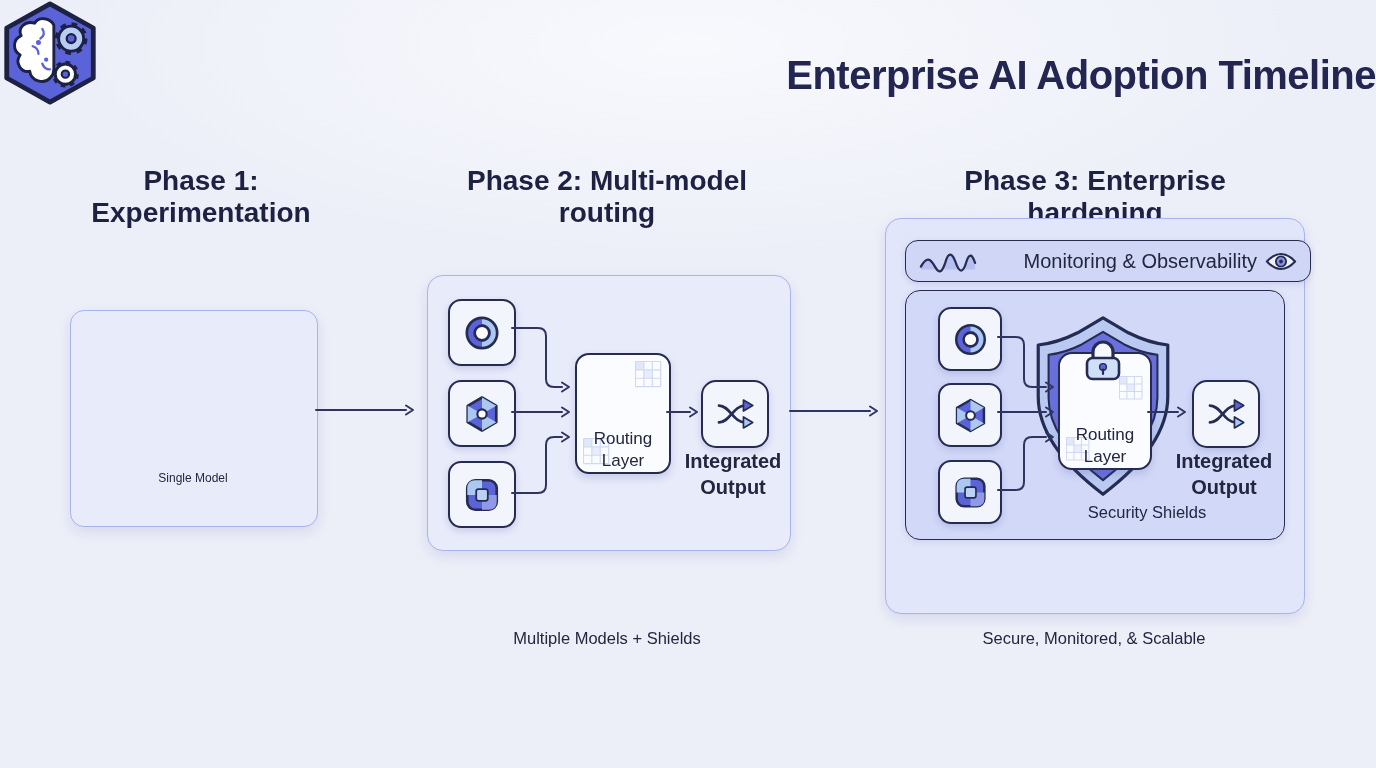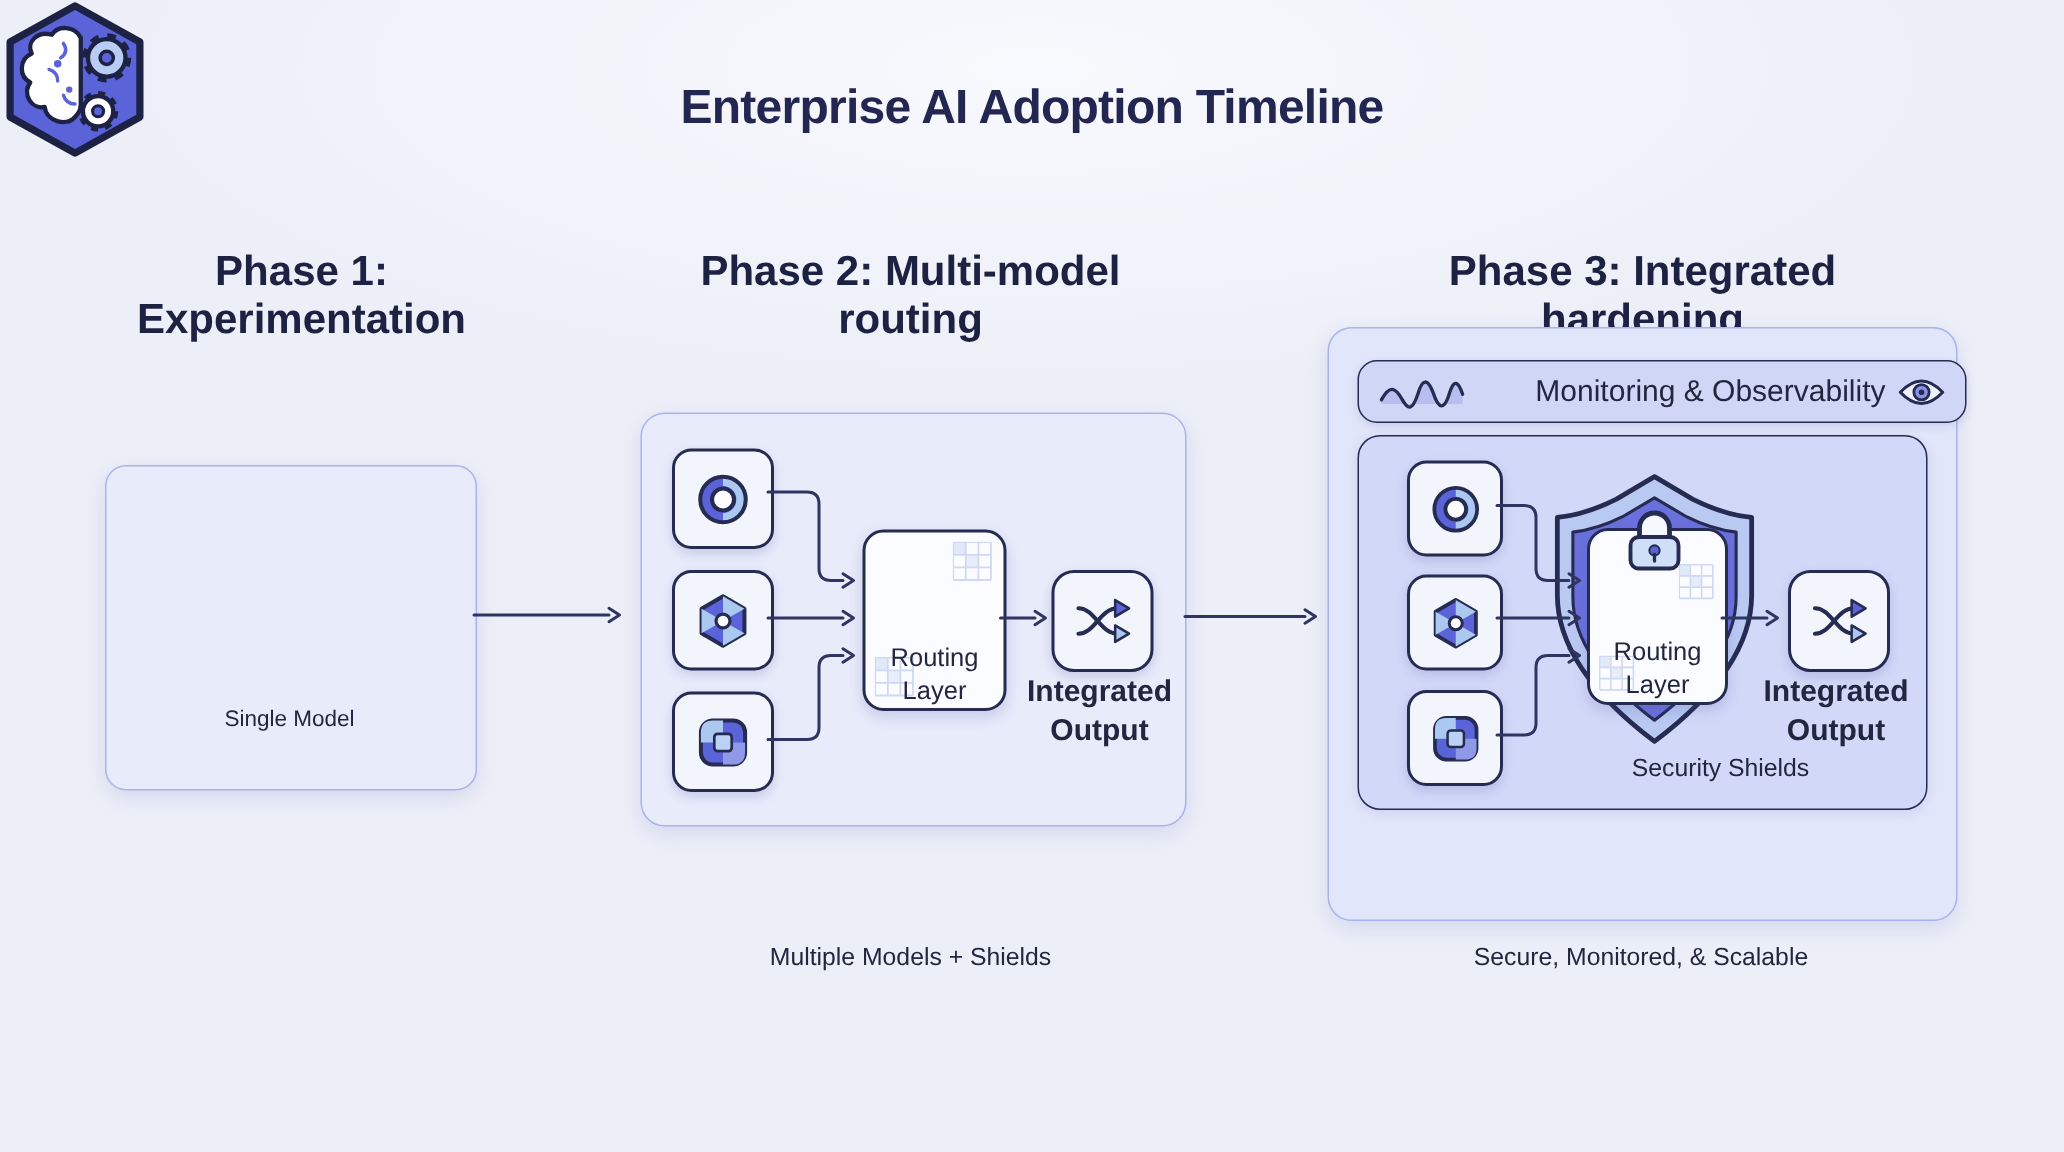--- a/index.html
+++ b/index.html
@@ -10,8 +10,8 @@
   }
   .layer{position:absolute;inset:0;}
   .title{
-    position:absolute;left:0;top:53px;width:1376px;text-align:center;
-    font-size:32px;font-weight:700;letter-spacing:-0.5px;color:var(--title-text,#232650);
+    position:absolute;left:0;top:53px;width:1376px;text-align:right;
+    font-size:40px;font-weight:700;letter-spacing:-0.5px;color:var(--title-text,#232650);
   }
   .heading{
     position:absolute;top:165px;text-align:center;

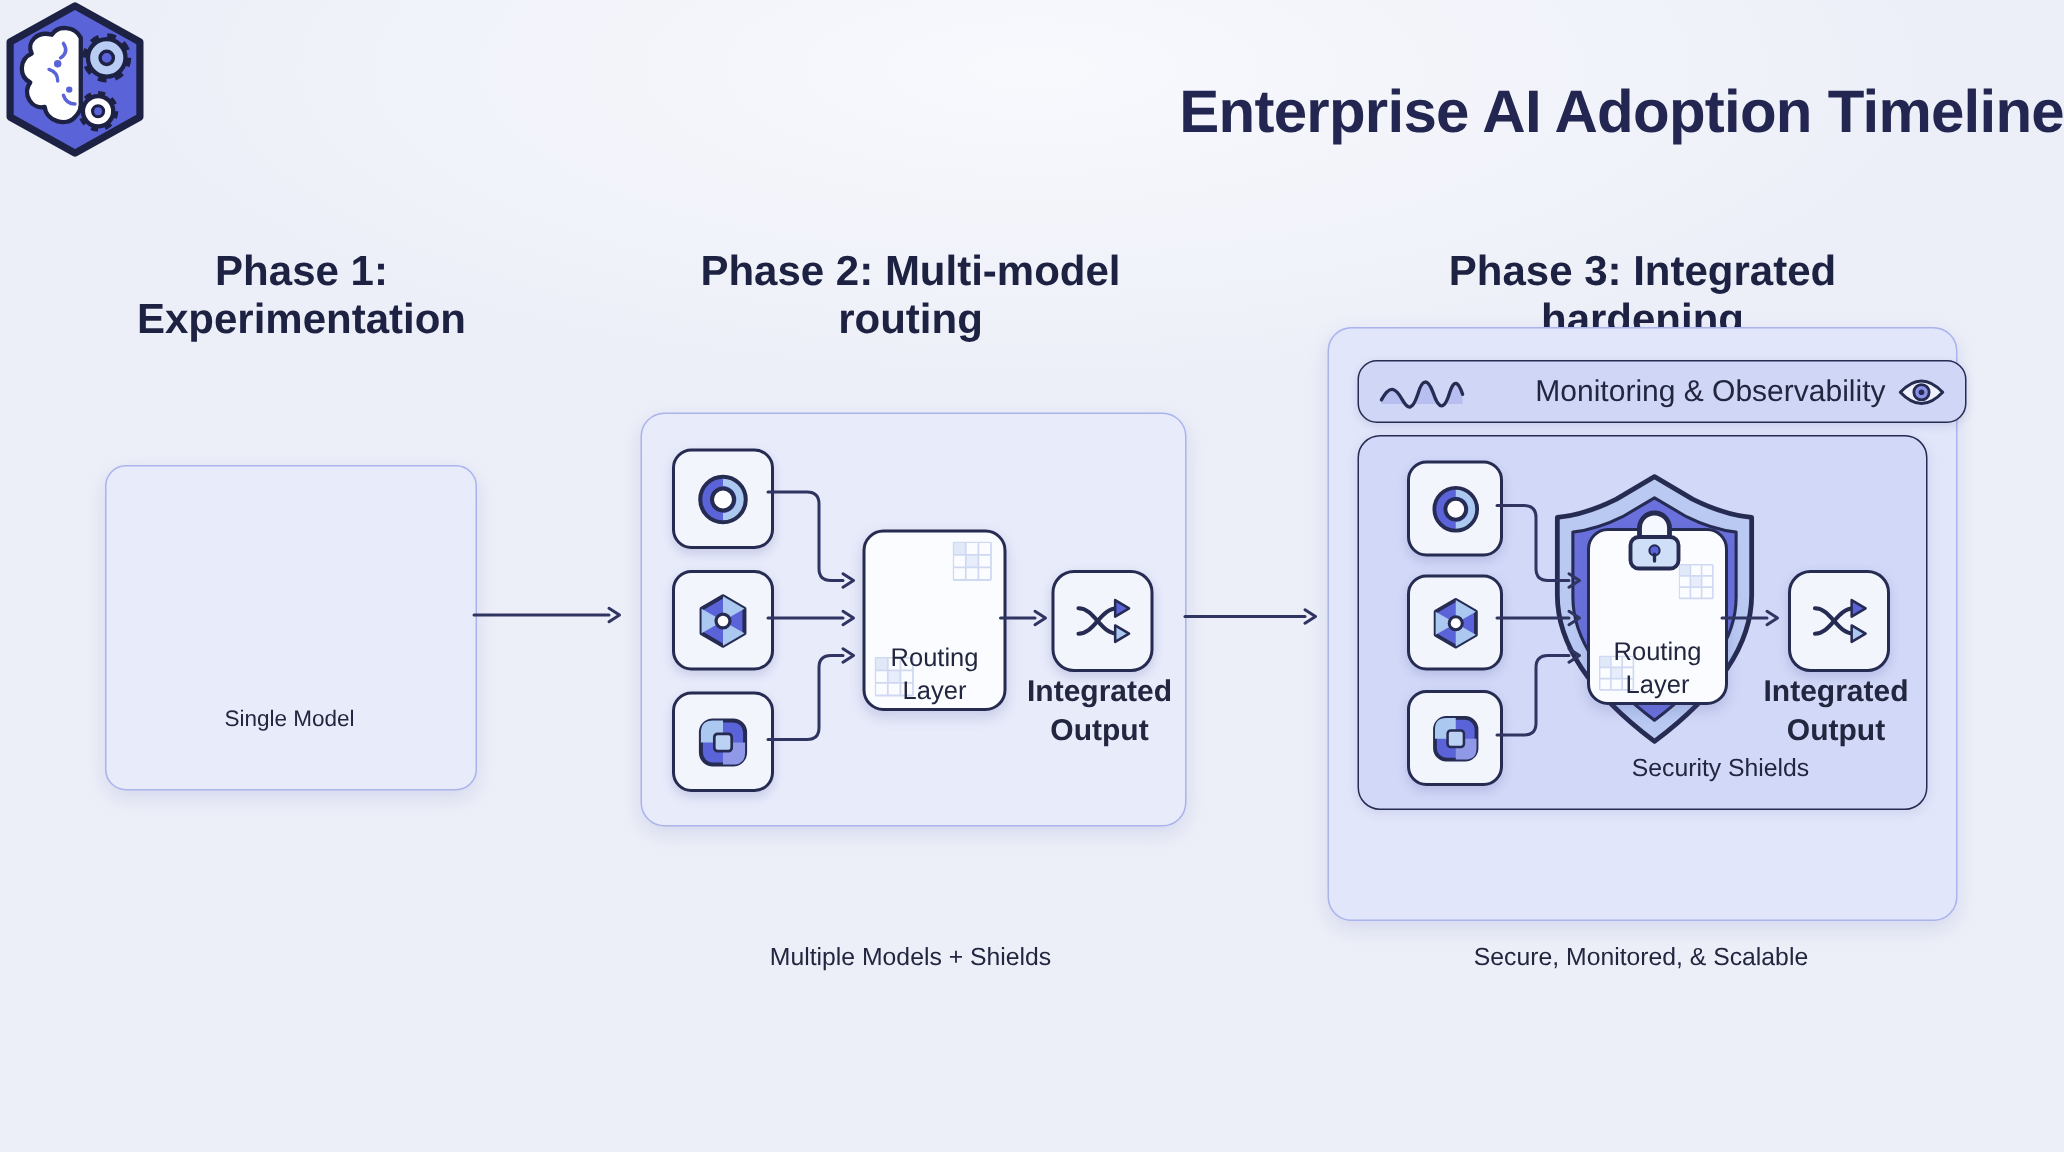--- a/index.html
+++ b/index.html
@@ -107,7 +107,7 @@
   <div class="title">Enterprise AI Adoption Timeline</div>
   <div class="heading" style="left:41px;width:320px;">Phase 1: Experimentation</div>
   <div class="heading" style="left:447px;width:320px;">Phase 2: Multi-model routing</div>
-  <div class="heading" style="left:935px;width:320px;">Phase 3: Integrated hardening</div>
+  <div class="heading" style="left:935px;width:320px;">Phase 3: Enterprise hardening</div>
 
   <div class="layer">
     <div class="card" style="left:70px;top:310px;width:246px;height:215px;border-radius:14px;"></div>

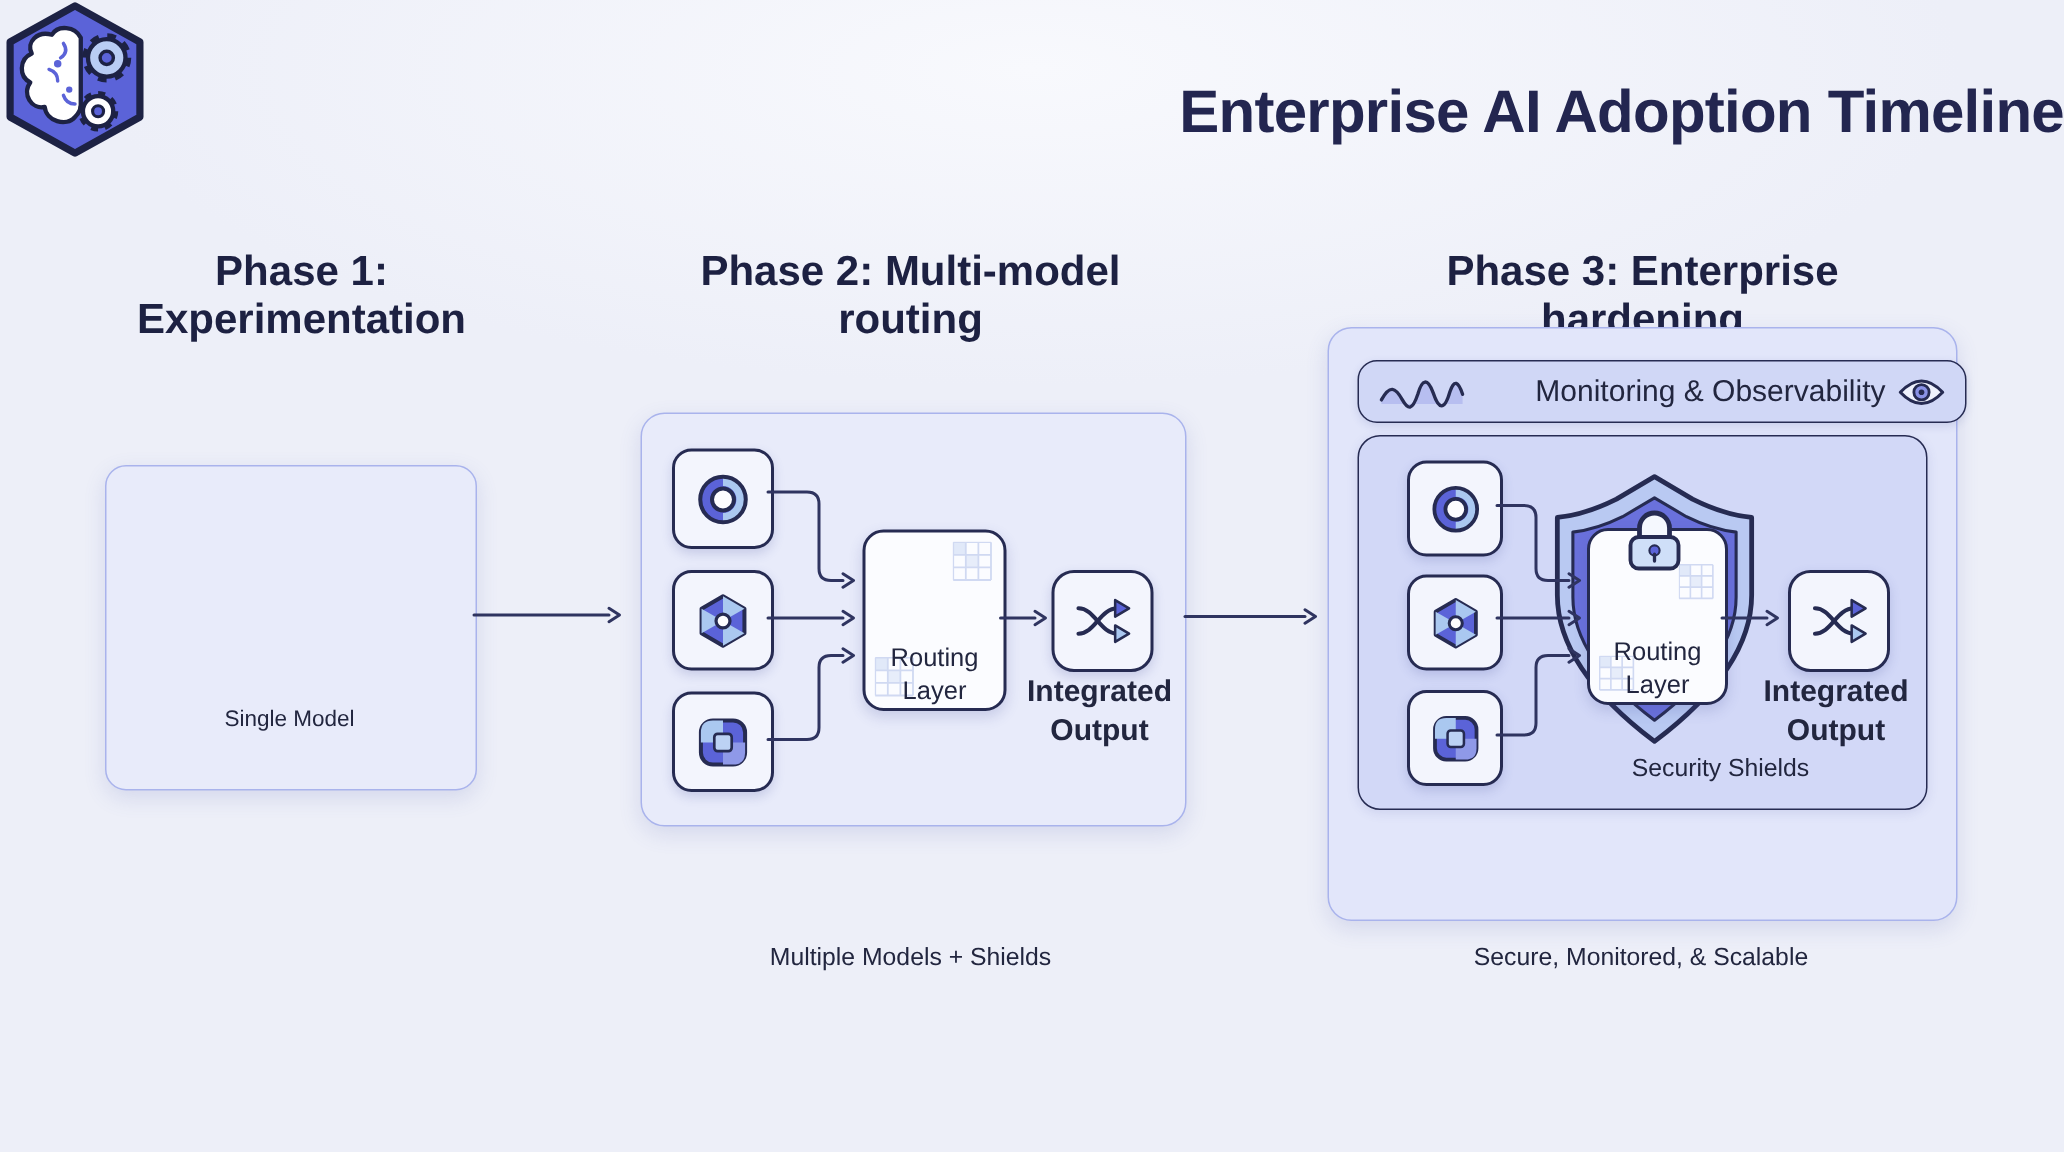--- a/index.html
+++ b/index.html
@@ -48,7 +48,7 @@
     box-shadow:0 2px 7px rgba(70,80,160,.13);
   }
   .node-label{
-    position:absolute;text-align:center;font-size:15px;font-weight:500;
+    position:absolute;text-align:center;font-size:12px;font-weight:500;
     color:var(--body-text,#22263f);
   }
   .small-label{

